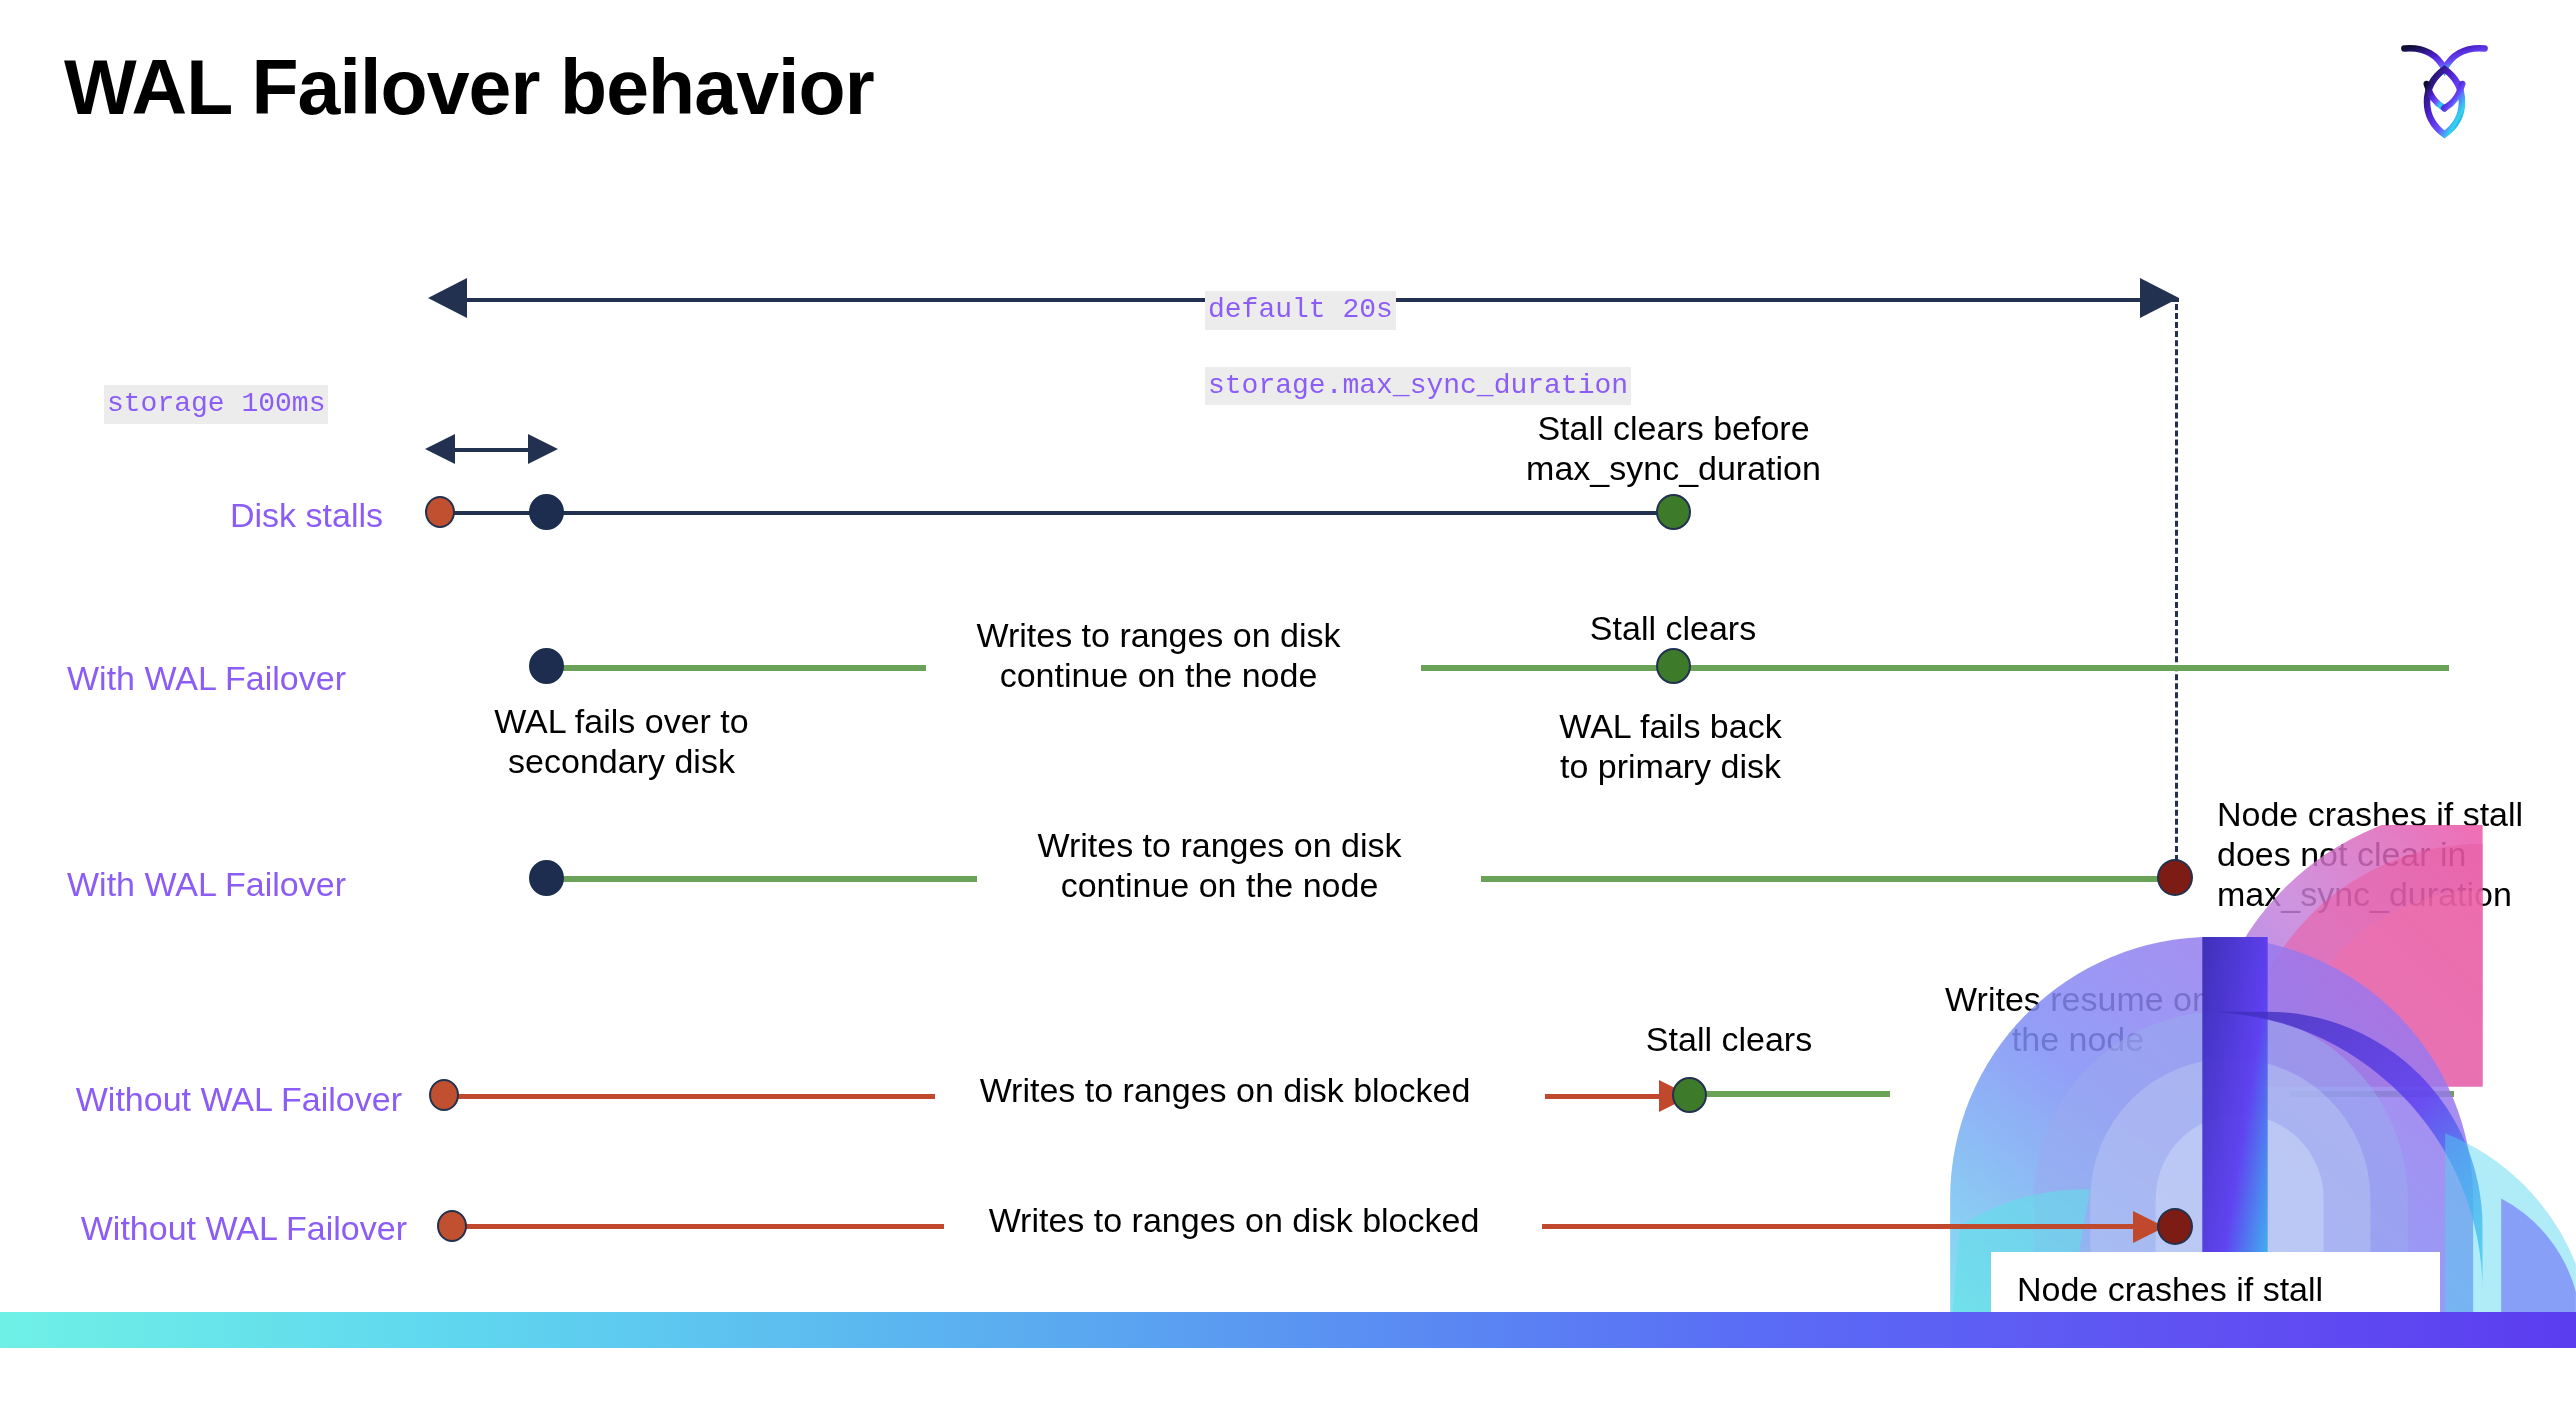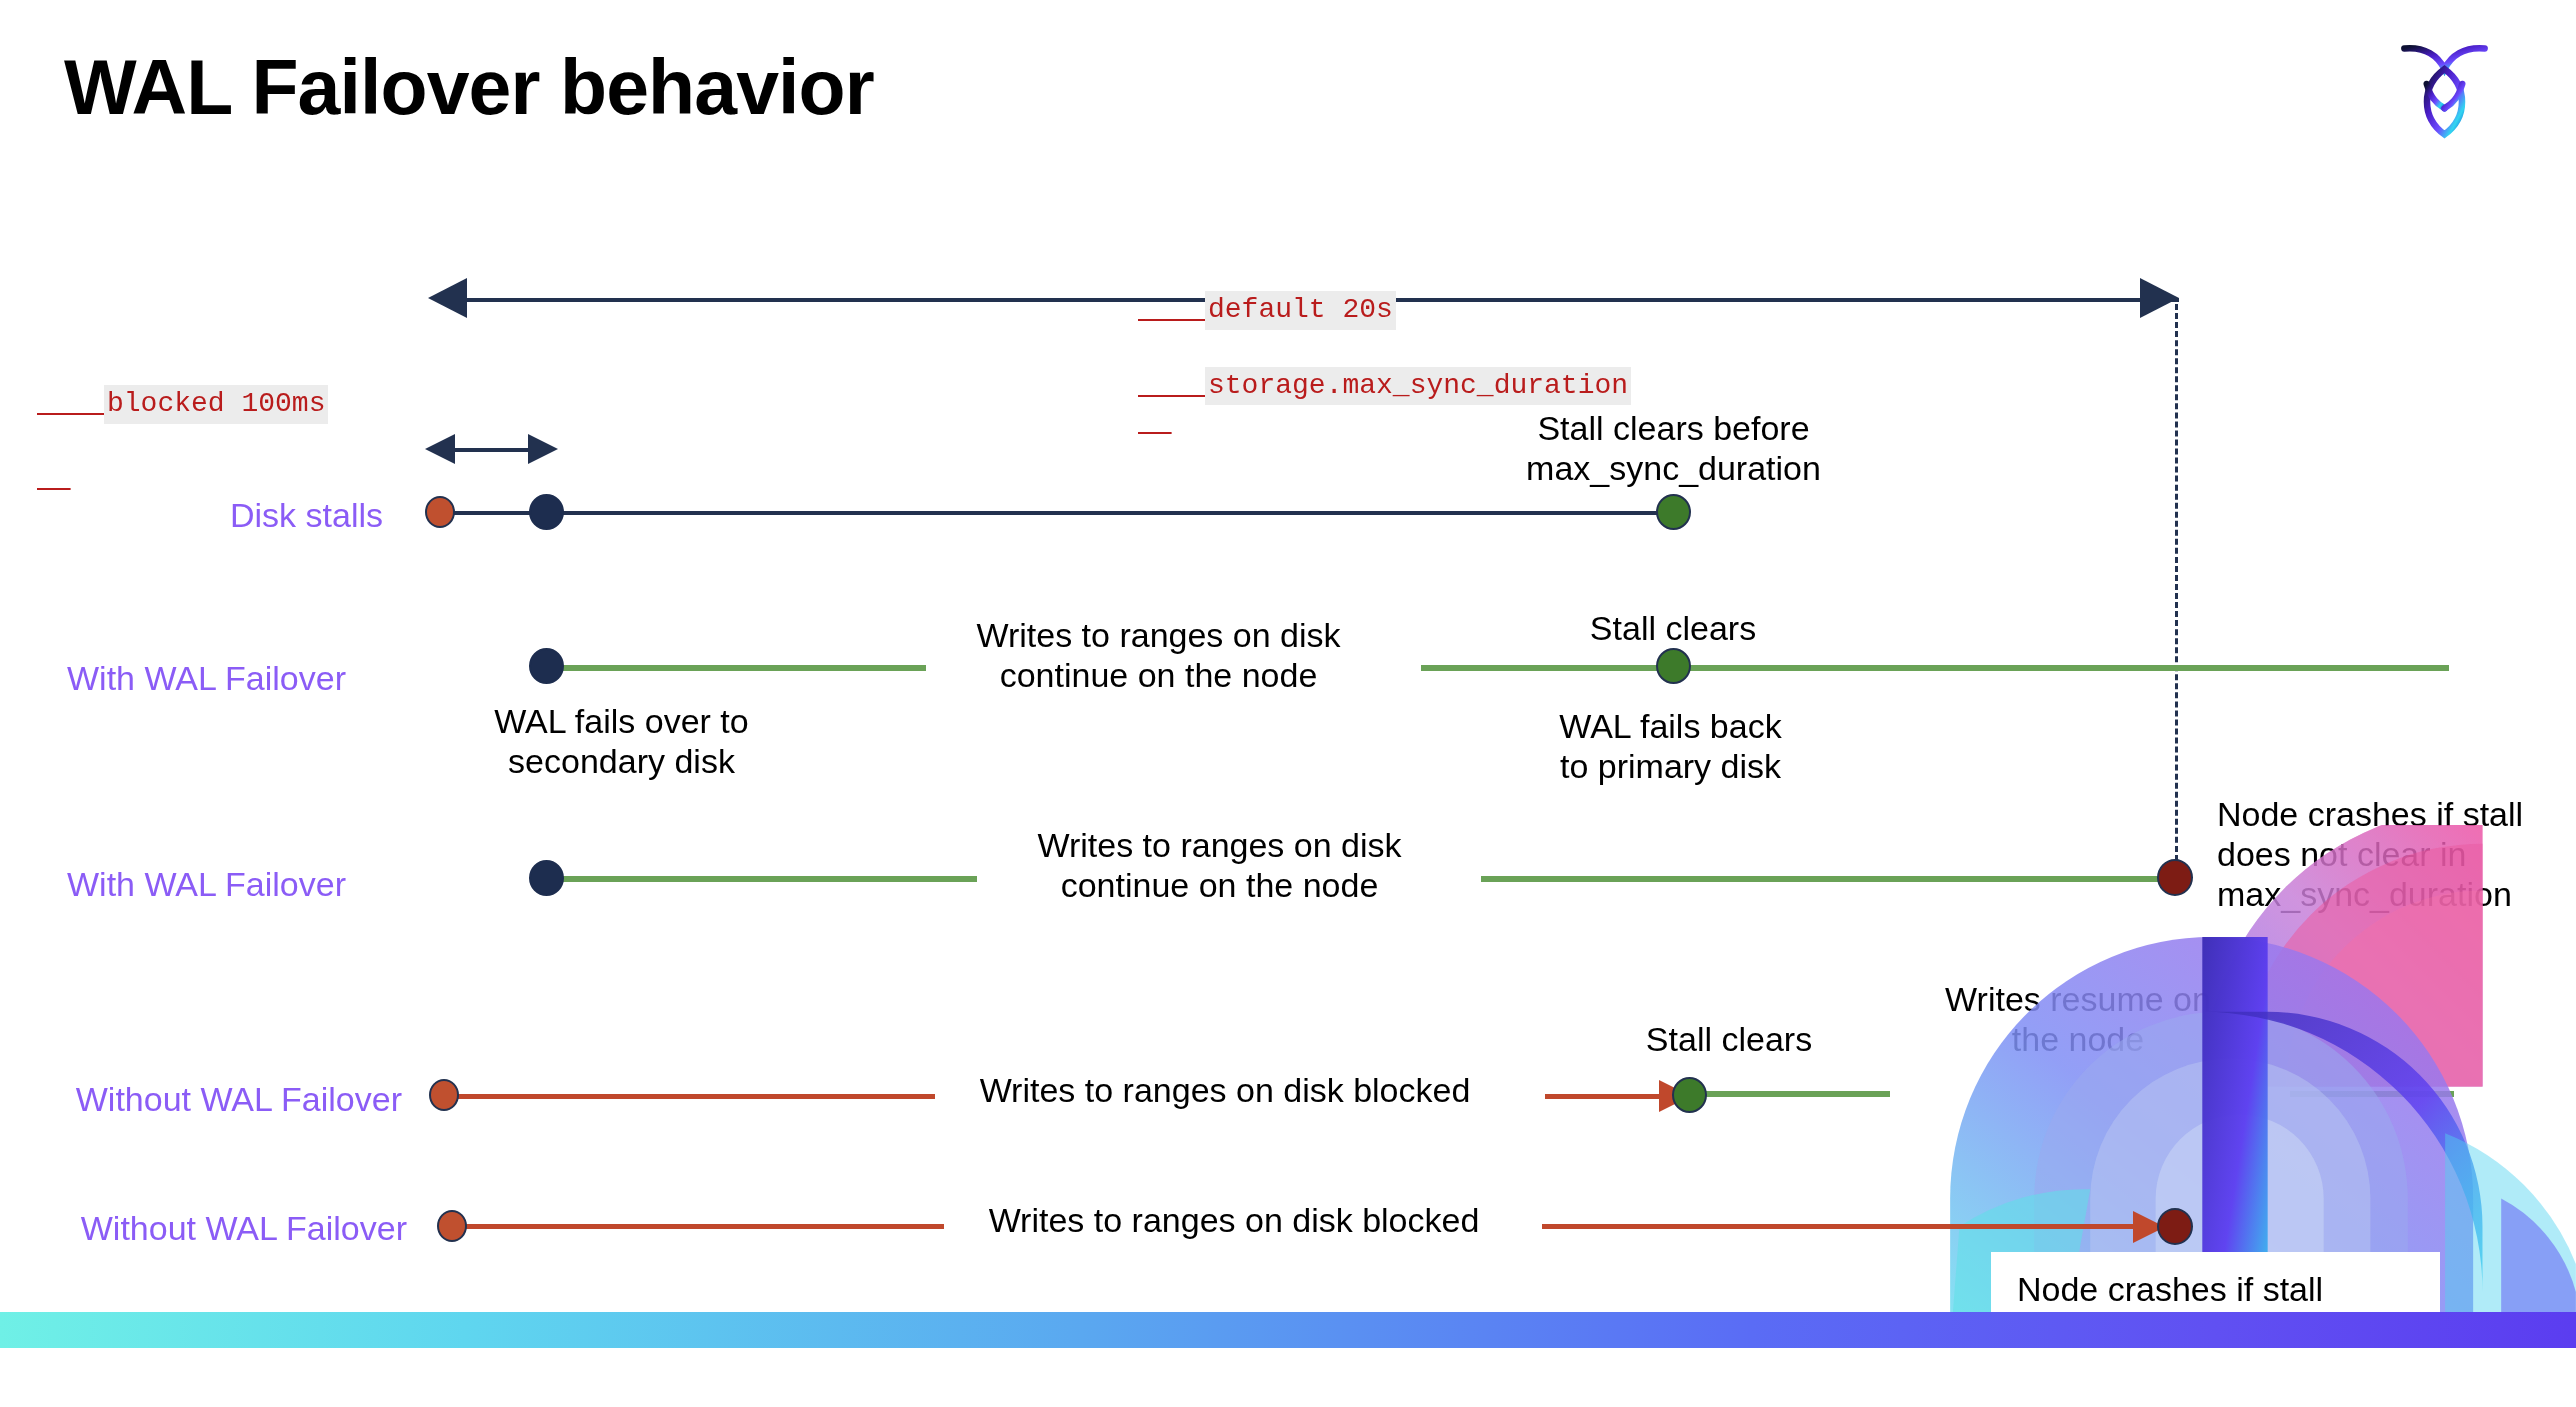--- a/index.html
+++ b/index.html
@@ -26,12 +26,11 @@
   .code{
     position:absolute;
     font-family:"Liberation Mono", monospace;
-    font-size:28px;color:#b91c1c;
+    font-size:28px;color:#8b5cf6;
     background:#ececec;
     white-space:pre;
     line-height:1.32;
     padding:0.9px 2.8px;
-    text-decoration:underline;
   }
   .code.stack{background:transparent;padding:0;}
   .code.stack span{background:#ececec;display:inline-block;padding:0.9px 2.8px;}

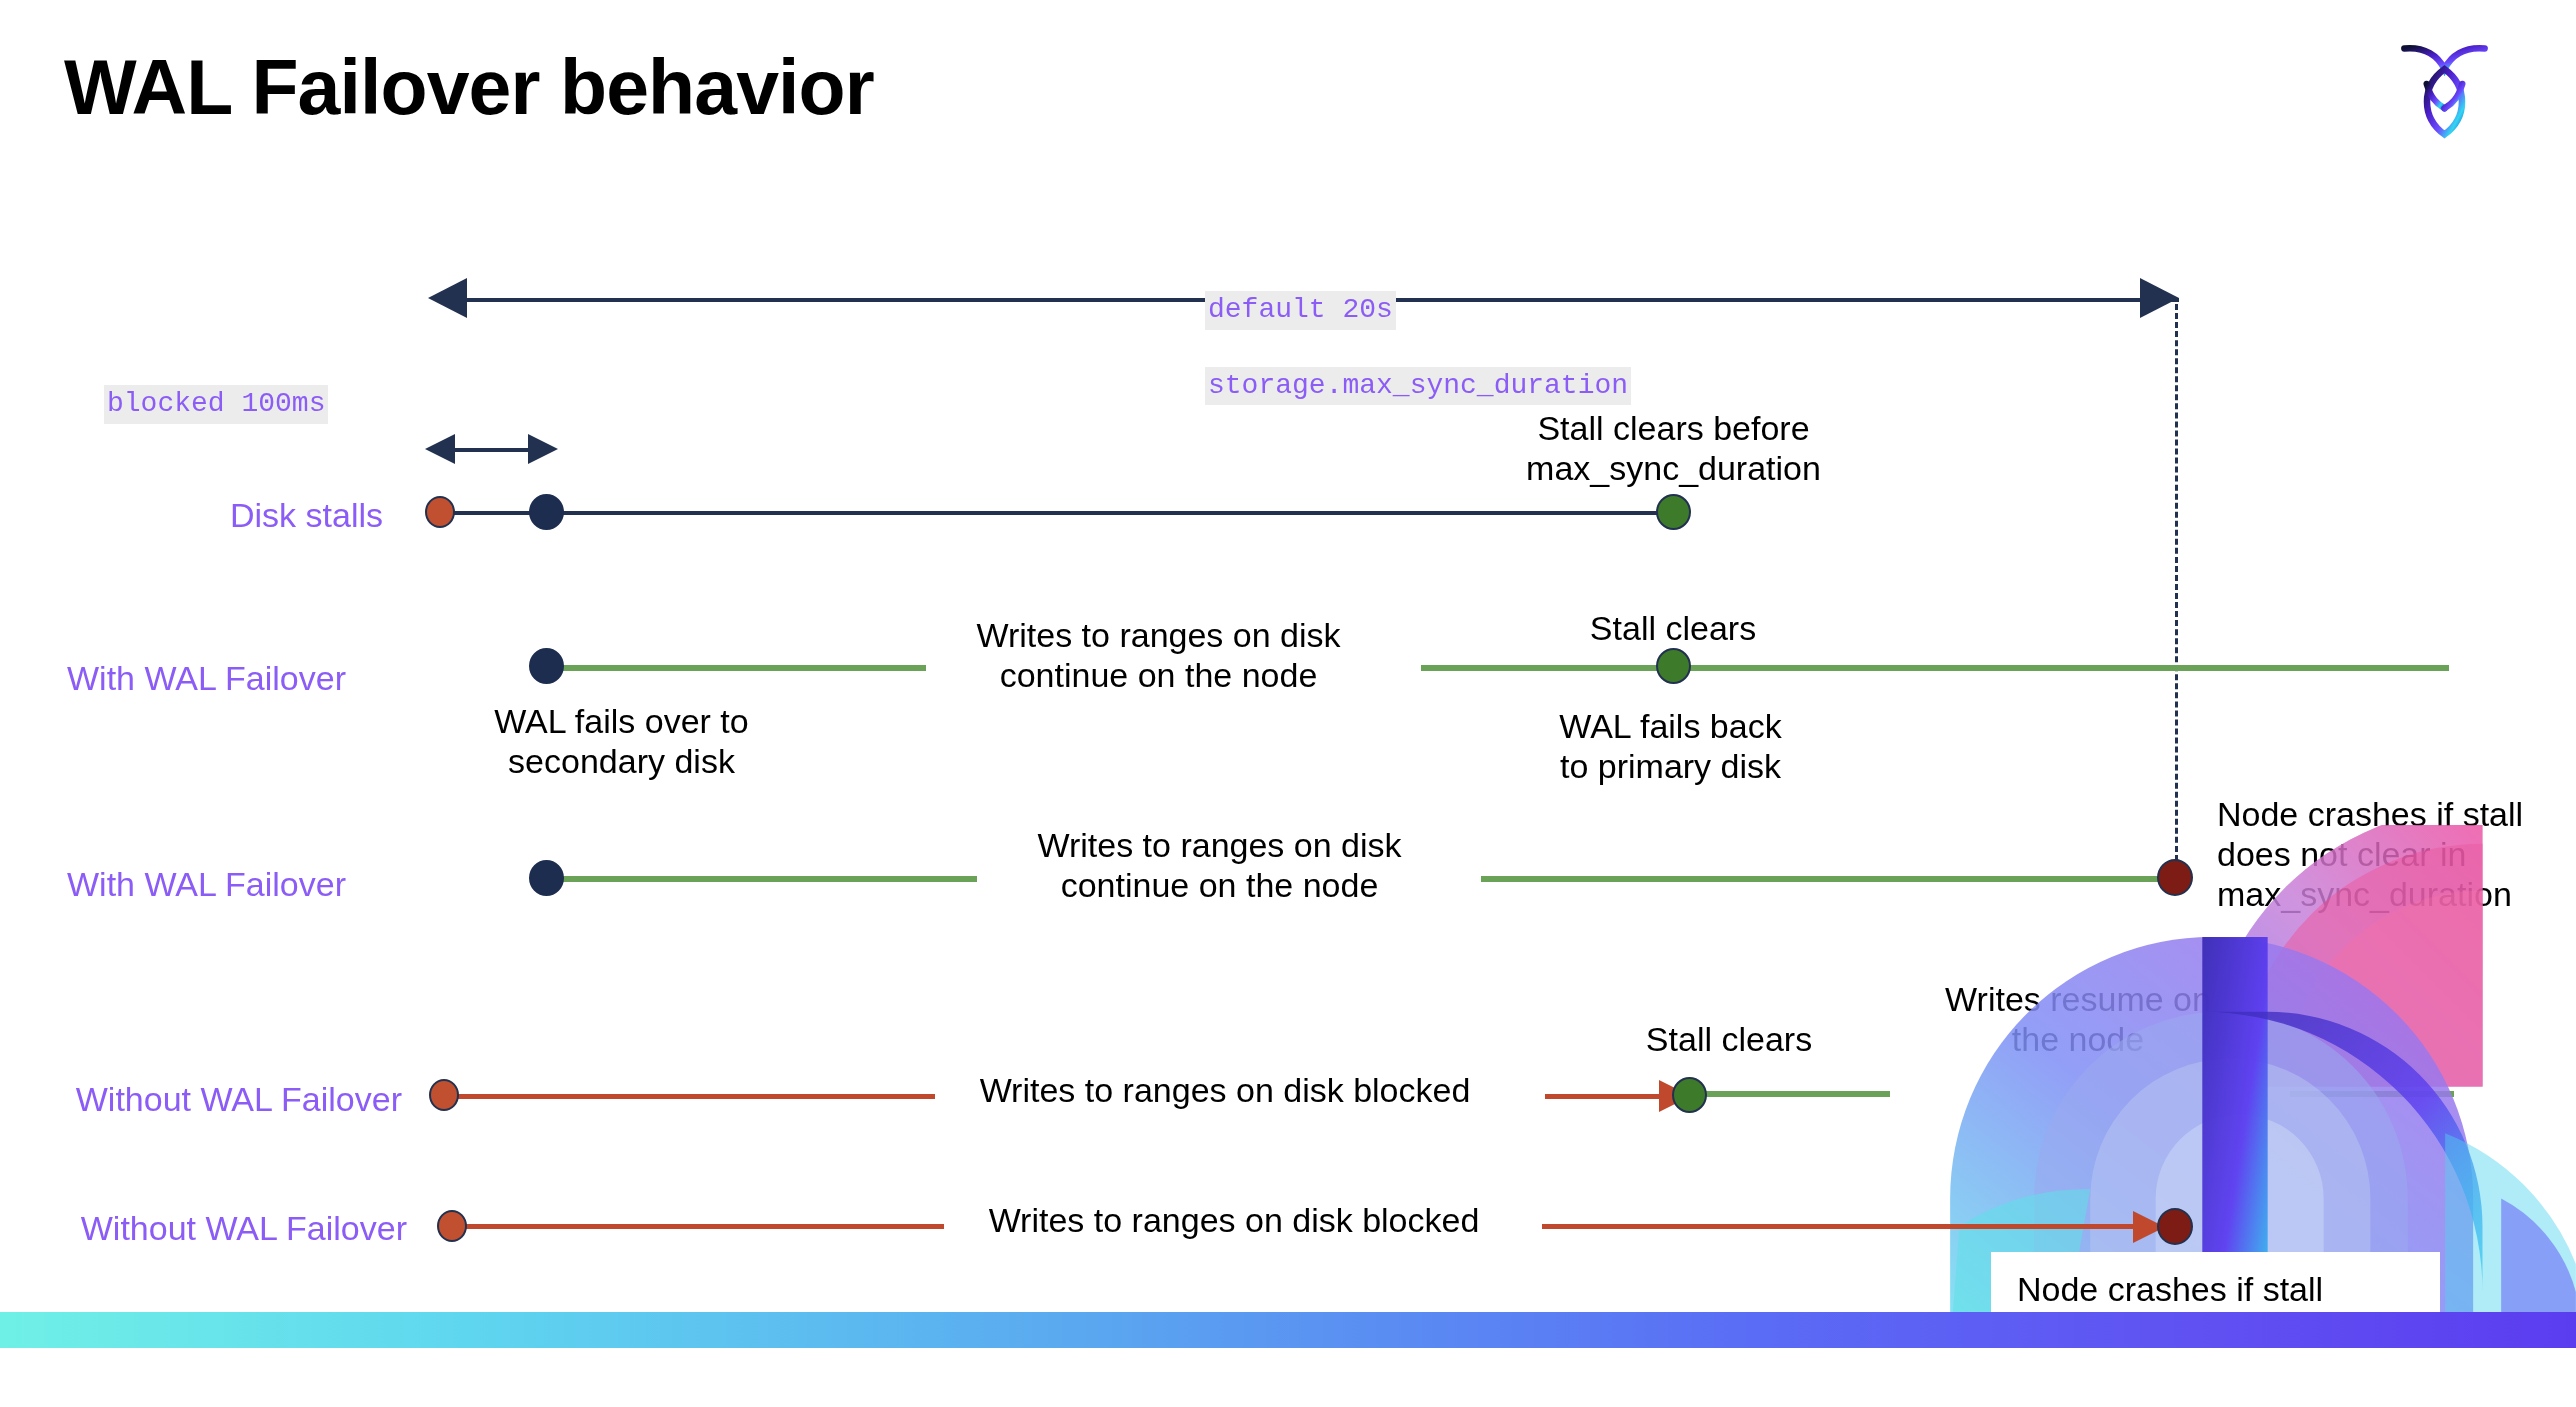--- a/index.html
+++ b/index.html
@@ -140,7 +140,7 @@
   <div class="vdash" style="left:2175px;top:304px;height:575px;"></div>
 
   <div class="code stack" style="left:37px;top:348px;">
-    <span>blocked 100ms</span><br>
+    <span>storage 100ms</span><br>
   </div>
 
   <div class="arrow arrow-l-navy-sm" style="left:425px;top:434px;"></div>

